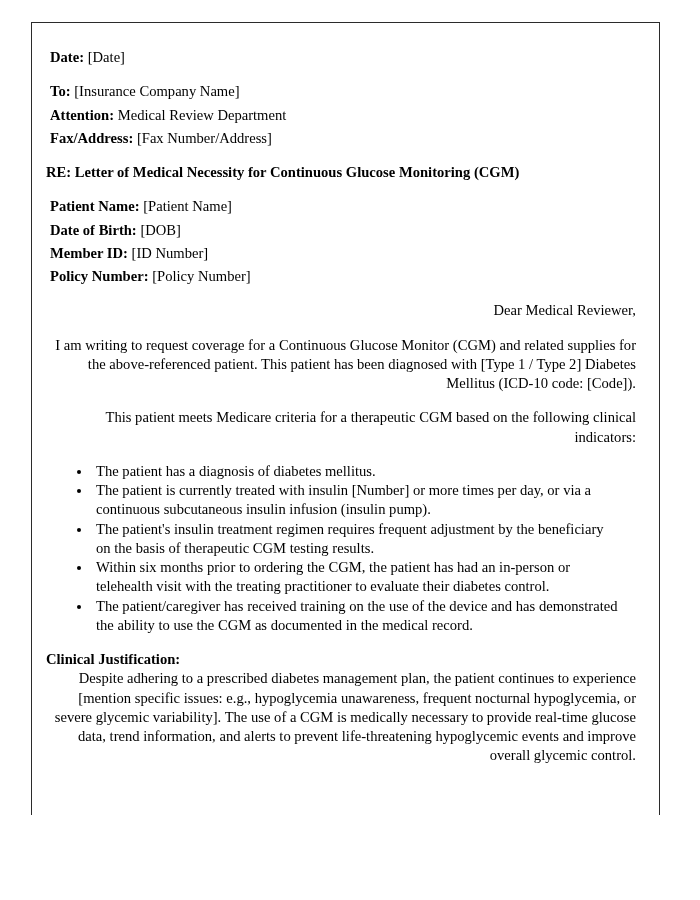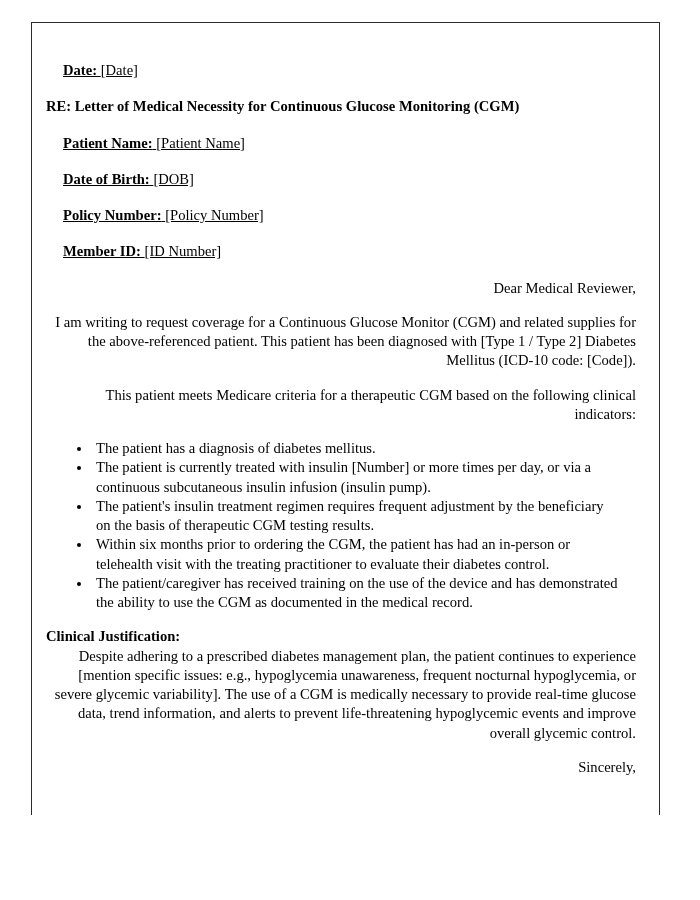--- a/index.html
+++ b/index.html
@@ -39,8 +39,7 @@
     line-height: 1.32;
   }
   .line {
-    margin: 17px;
-    text-decoration: underline;
+    margin: 4px;
   }
   .bold {
     font-weight: bold;

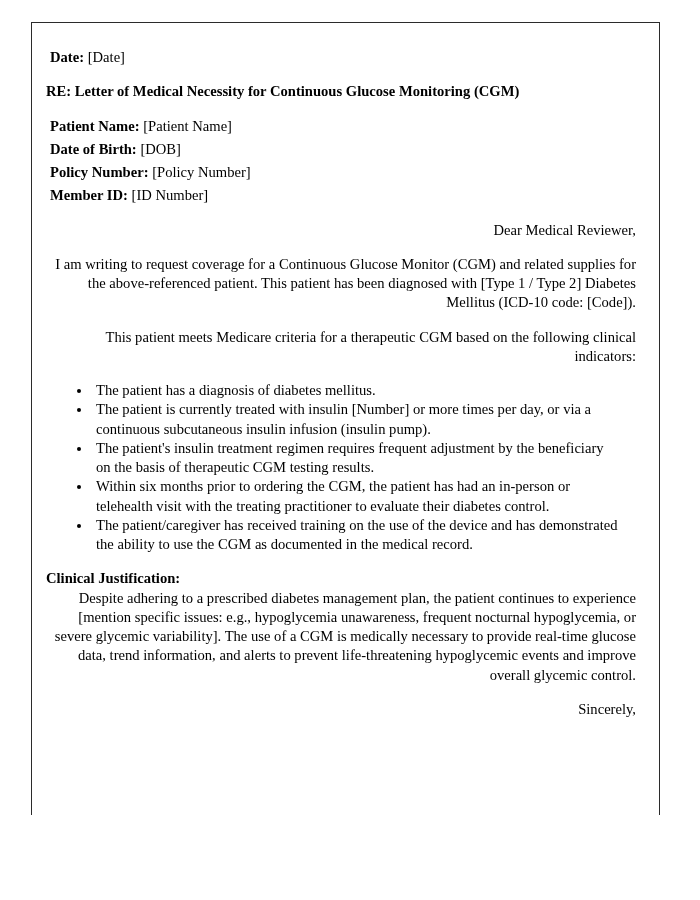--- a/index.html
+++ b/index.html
@@ -81,6 +81,11 @@
       <p class="line"><span class="bold">Date:</span> <span>[Date]</span></p>
     </div>
 
+    <div class="blk">
+      <p class="line"><span class="bold">To:</span> <span>[Insurance Company Name]</span></p>
+      <p class="line"><span class="bold">Attention:</span> <span>Medical Review Department</span></p>
+      <p class="line"><span class="bold">Fax/Address:</span> <span>[Fax Number/Address]</span></p>
+    </div>
 
     <p class="re-line">RE: Letter of Medical Necessity for Continuous Glucose Monitoring (CGM)</p>
 

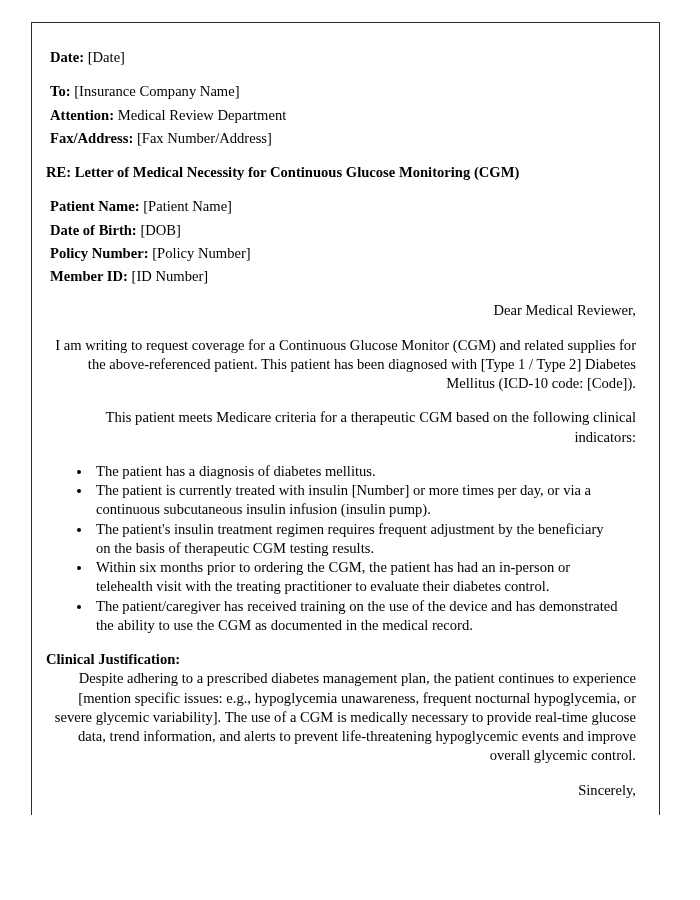--- a/index.html
+++ b/index.html
@@ -92,8 +92,8 @@
     <div class="blk">
       <p class="line"><span class="bold">Patient Name:</span> <span>[Patient Name]</span></p>
       <p class="line"><span class="bold">Date of Birth:</span> <span>[DOB]</span></p>
+      <p class="line"><span class="bold">Member ID:</span> <span>[ID Number]</span></p>
       <p class="line"><span class="bold">Policy Number:</span> <span>[Policy Number]</span></p>
-      <p class="line"><span class="bold">Member ID:</span> <span>[ID Number]</span></p>
     </div>
 
     <p class="para">Dear Medical Reviewer,</p>

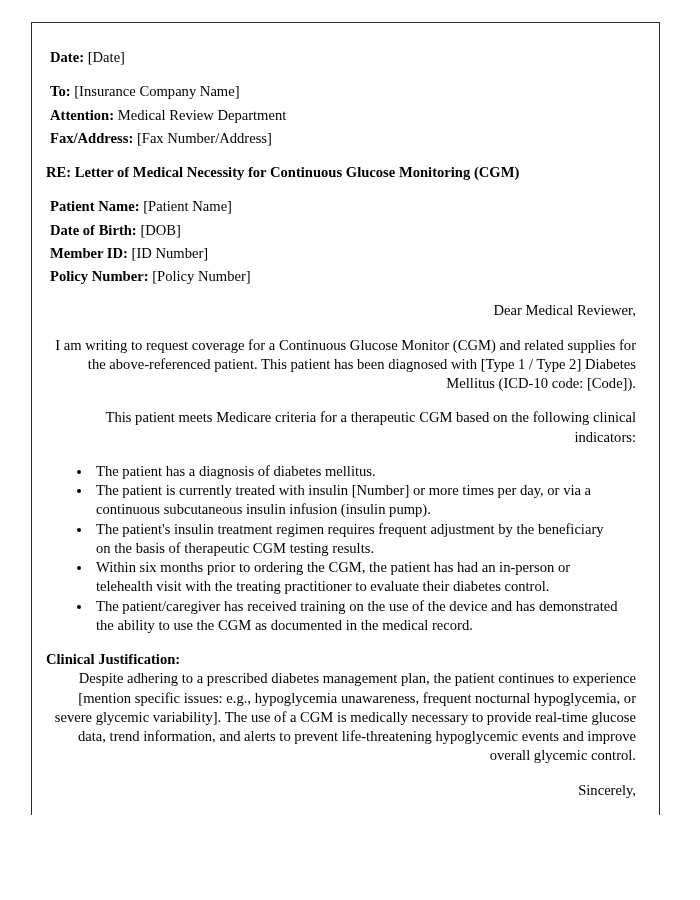--- a/index.html
+++ b/index.html
@@ -114,7 +114,6 @@
     <p class="para">Despite adhering to a prescribed diabetes management plan, the patient continues to experience [mention specific issues: e.g., hypoglycemia unawareness, frequent nocturnal hypoglycemia, or severe glycemic variability]. The use of a CGM is medically necessary to provide real-time glucose data, trend information, and alerts to prevent life-threatening hypoglycemic events and improve overall glycemic control.</p>
 
 
-    <p class="para">Sincerely,</p>
 
   </div>
 </div>

